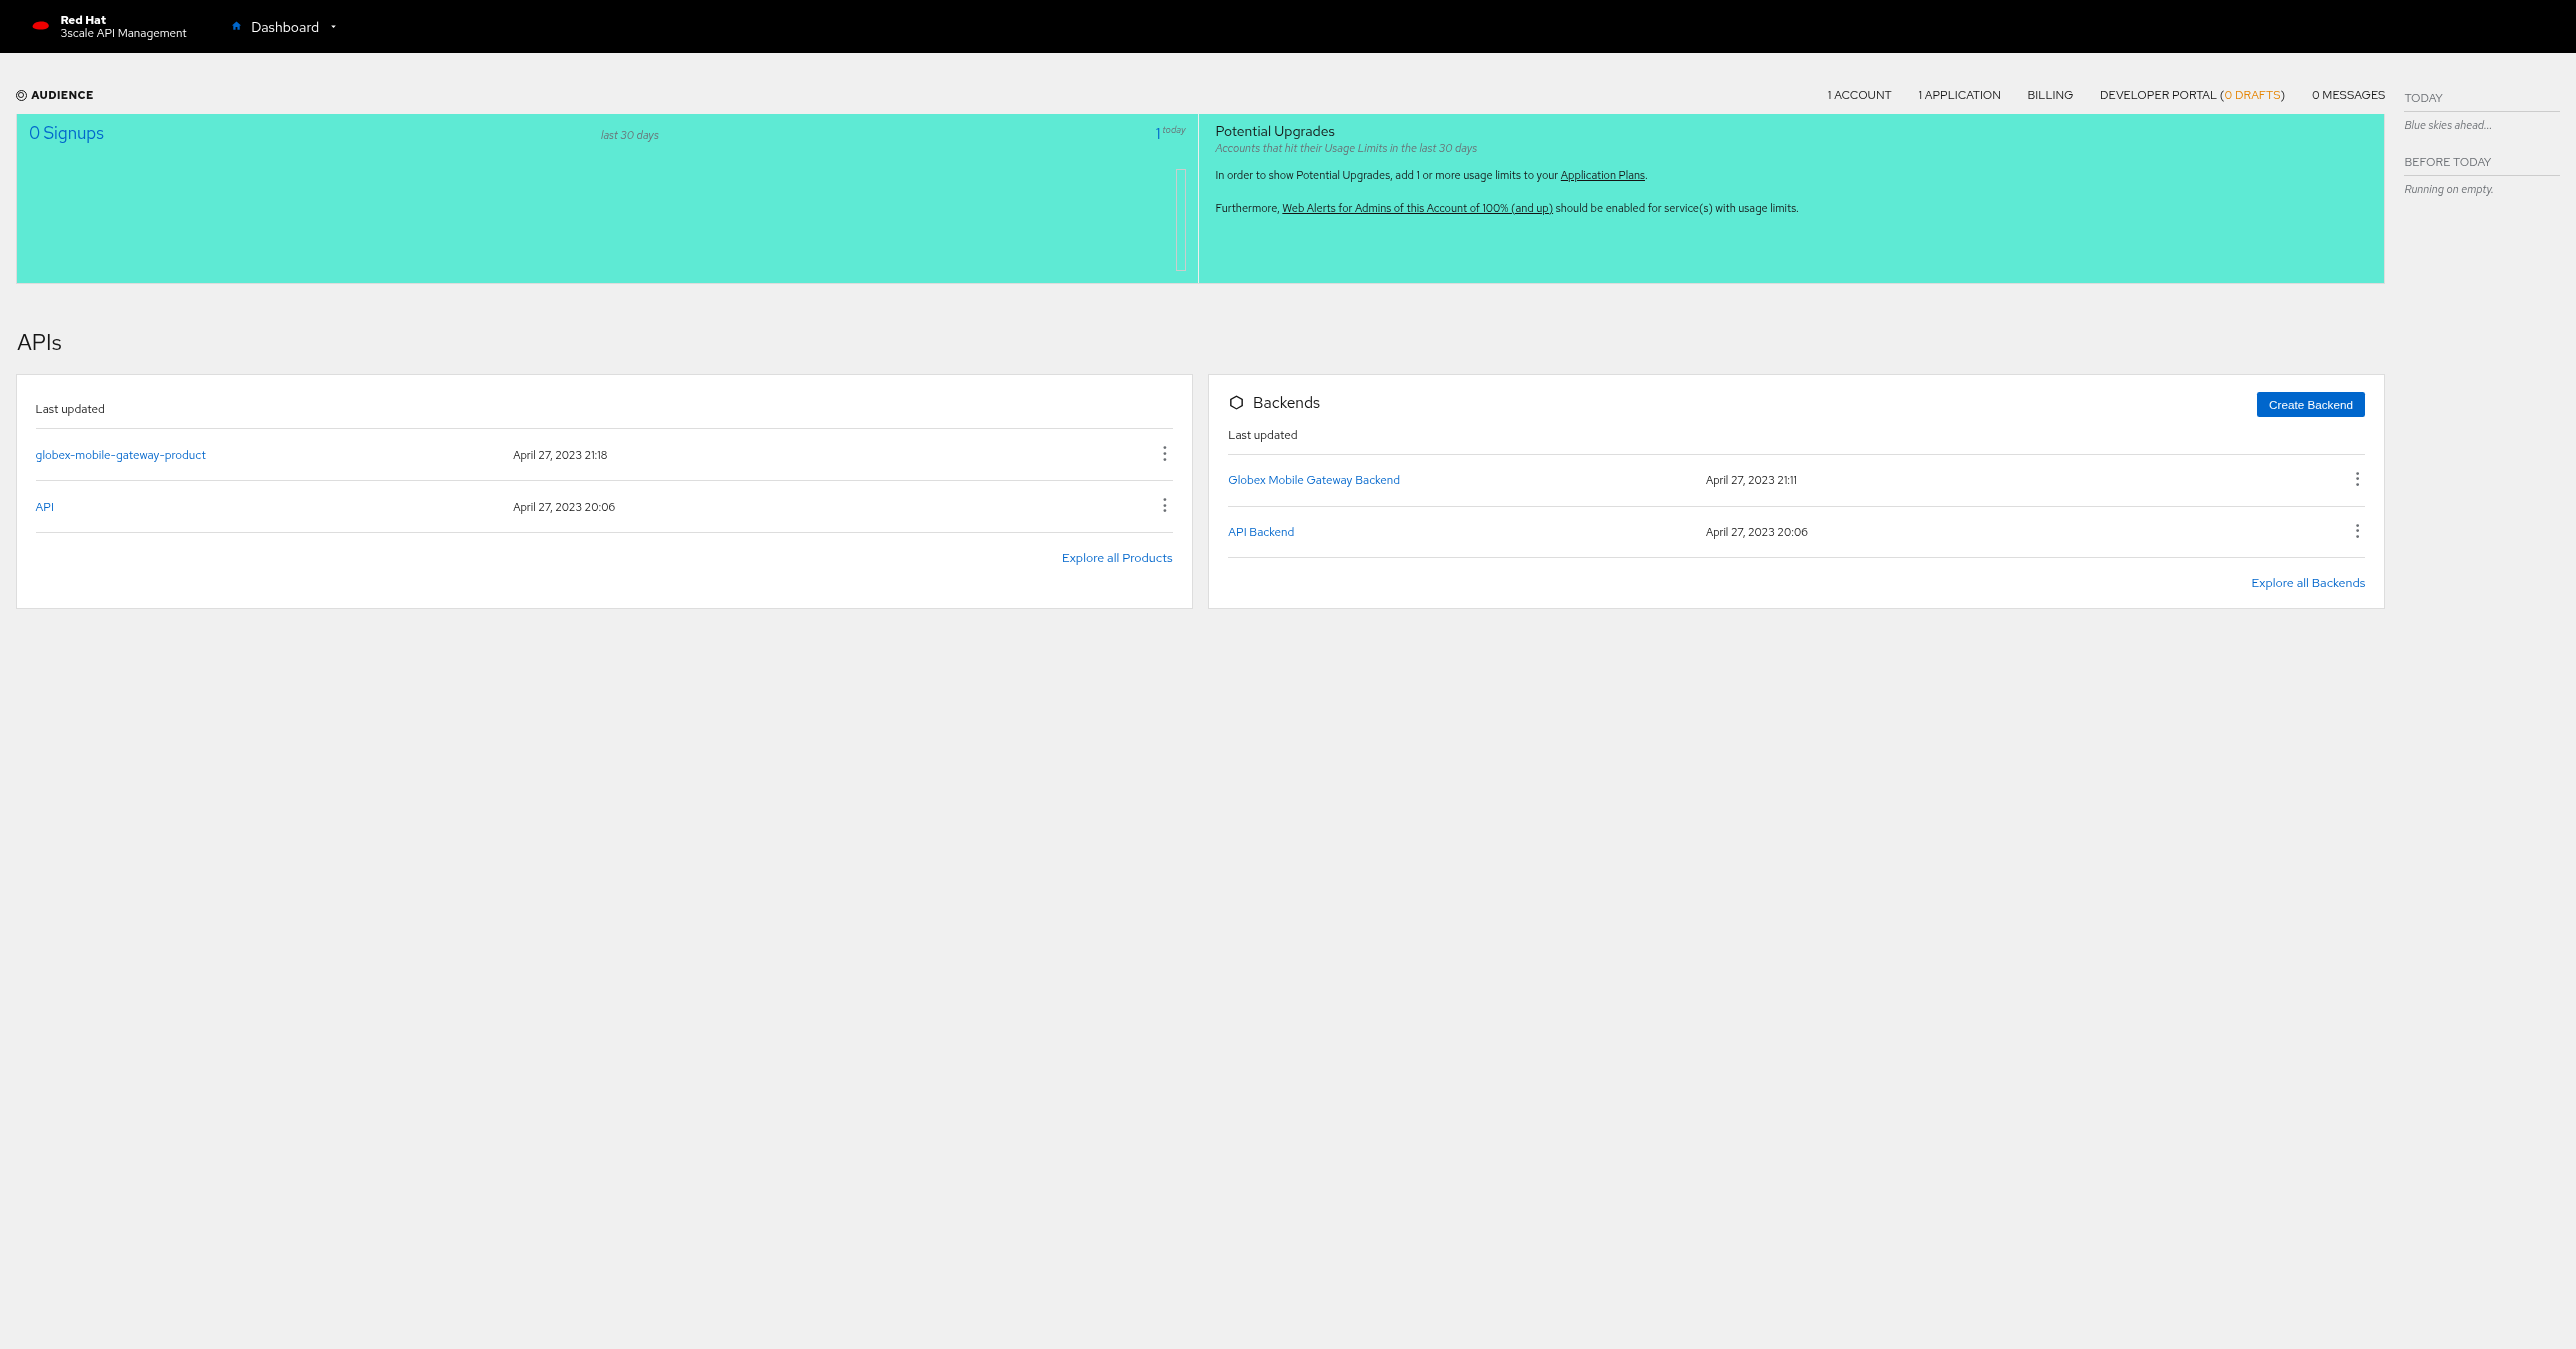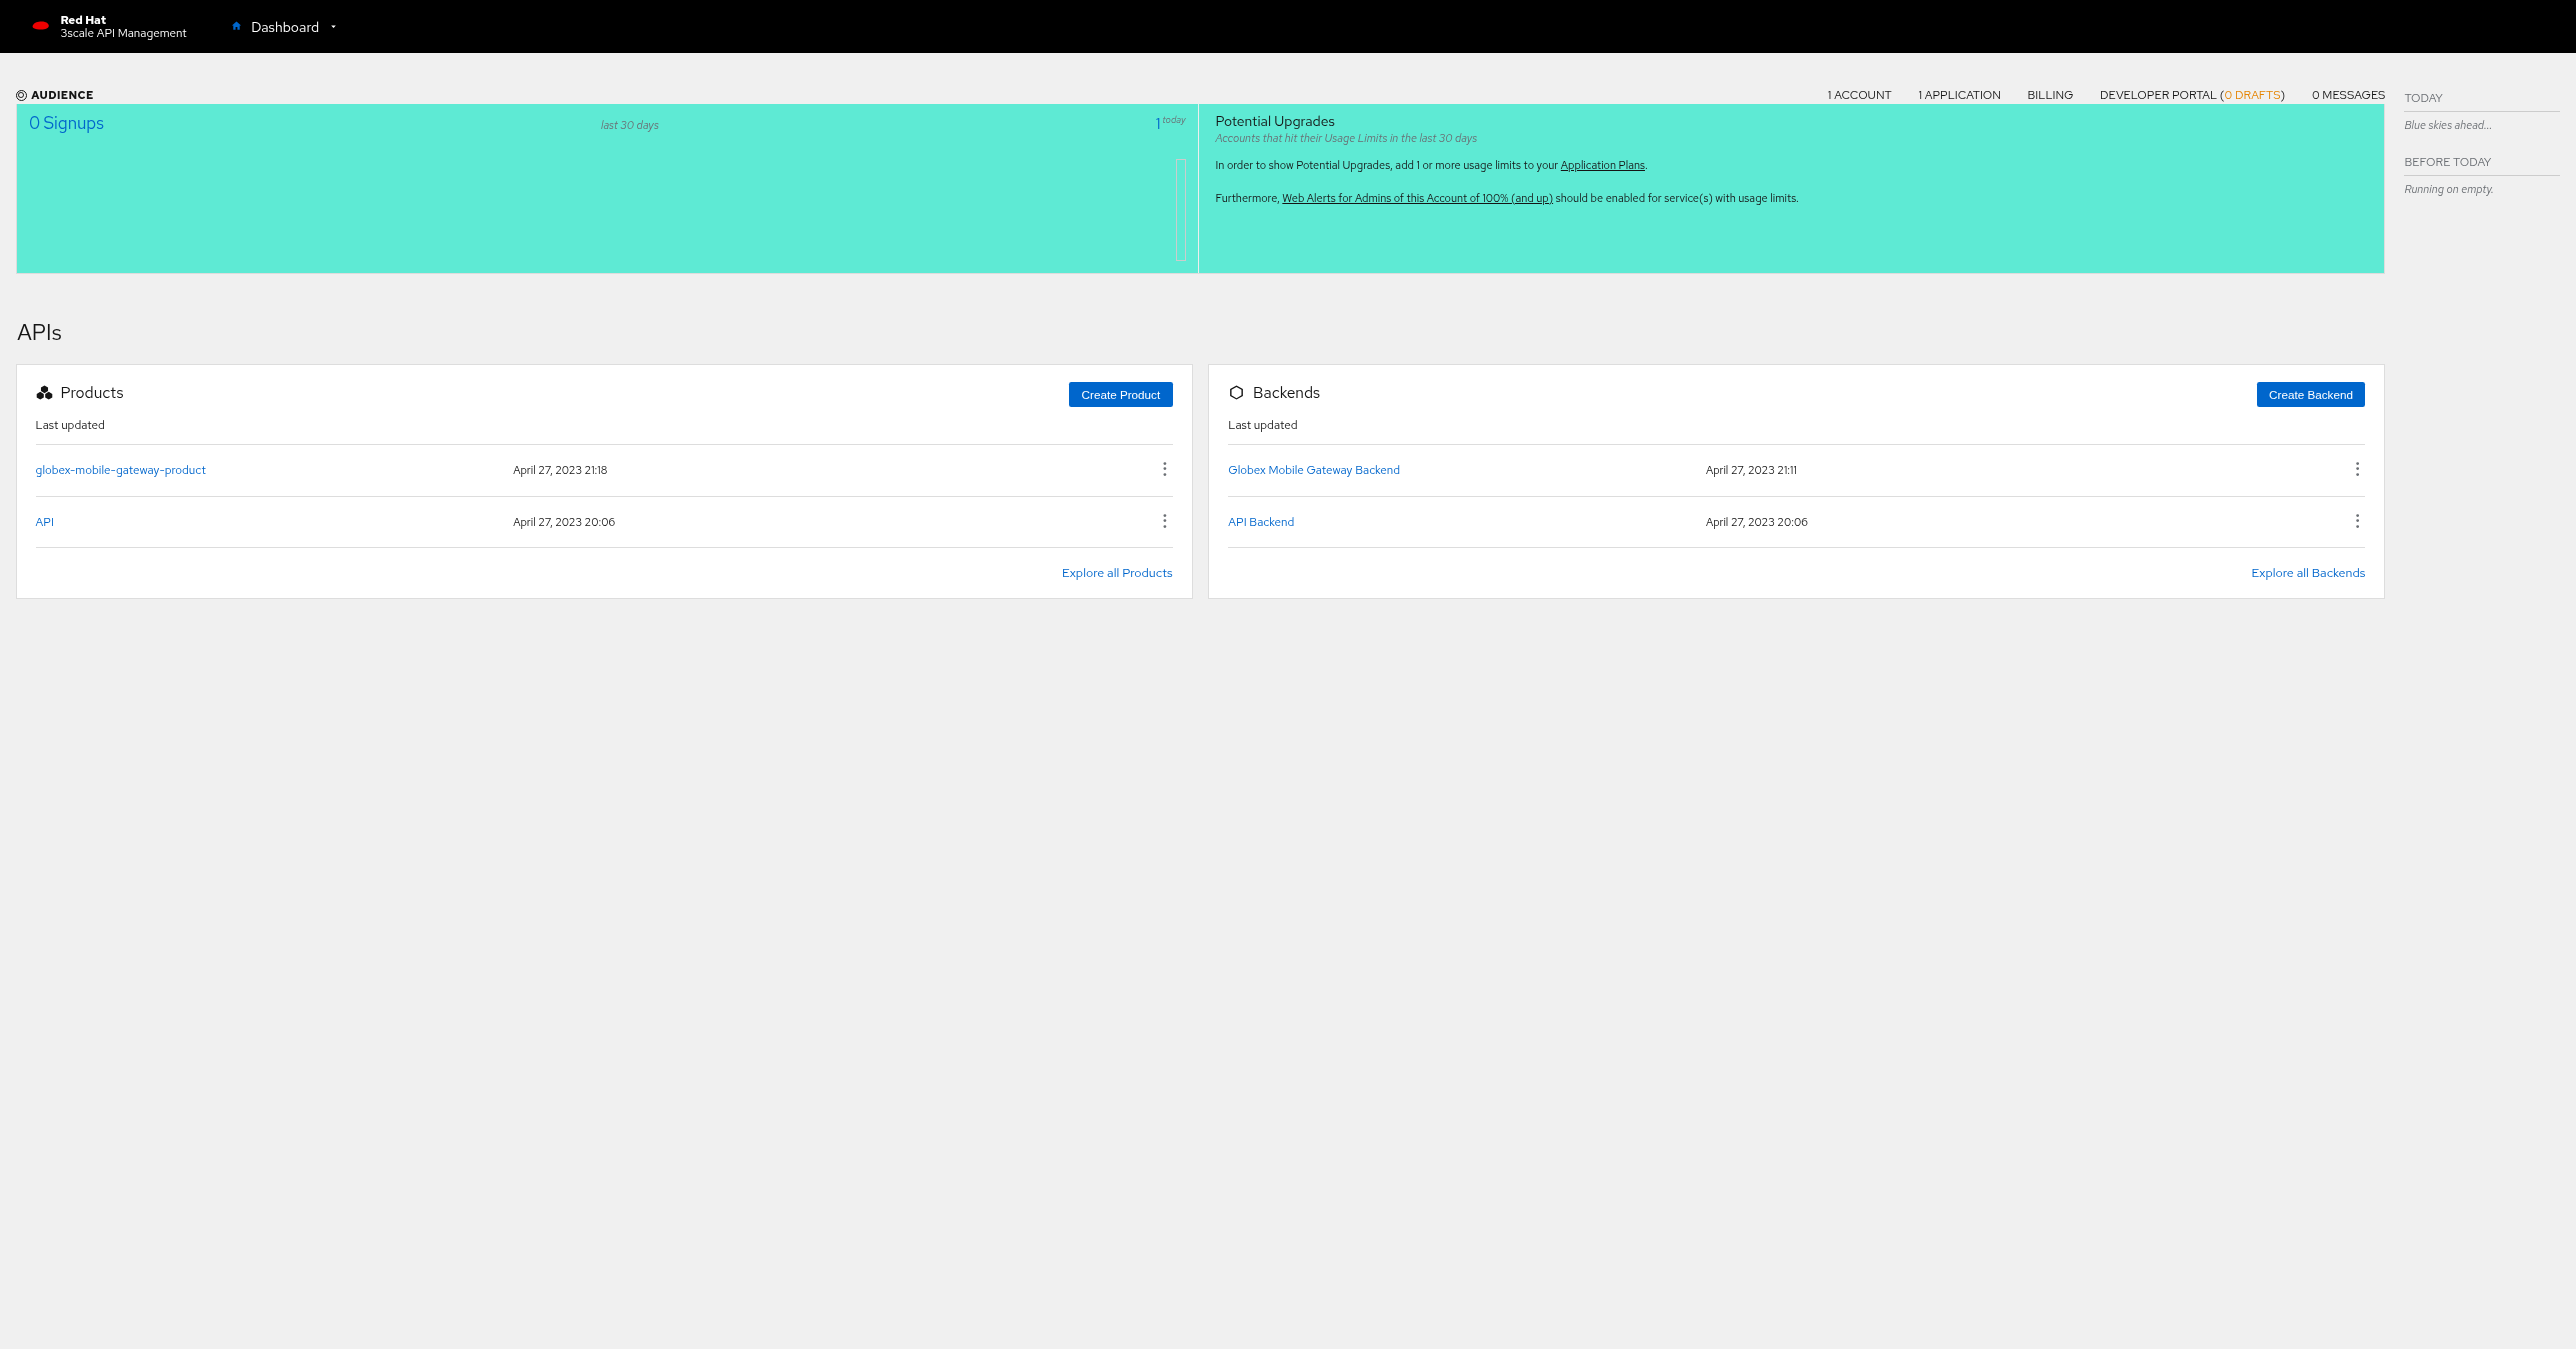--- a/index.html
+++ b/index.html
@@ -22,7 +22,7 @@
   .side-col { width: 156px; padding-top: 37px; }
   
   
-  .audience-bar { display: flex; justify-content: space-between; align-items: center; padding: 34px 0 1px 0; }
+  .audience-bar { display: flex; justify-content: space-between; align-items: center; padding: 34px 0 11px 0; }
   .audience-label { font-weight: 700; font-size: 11px; letter-spacing: 0.4px; display: flex; align-items: center; gap: 4.7px; }
   .target-icon { width: 11px; height: 11px; border: 1.6px solid #151515; border-radius: 50%; position: relative; display: inline-block; }
   .target-icon::after { content: ""; position: absolute; top: 1.6px; left: 1.6px; right: 1.6px; bottom: 1.6px; border: 0.8px solid #151515; border-radius: 50%; }

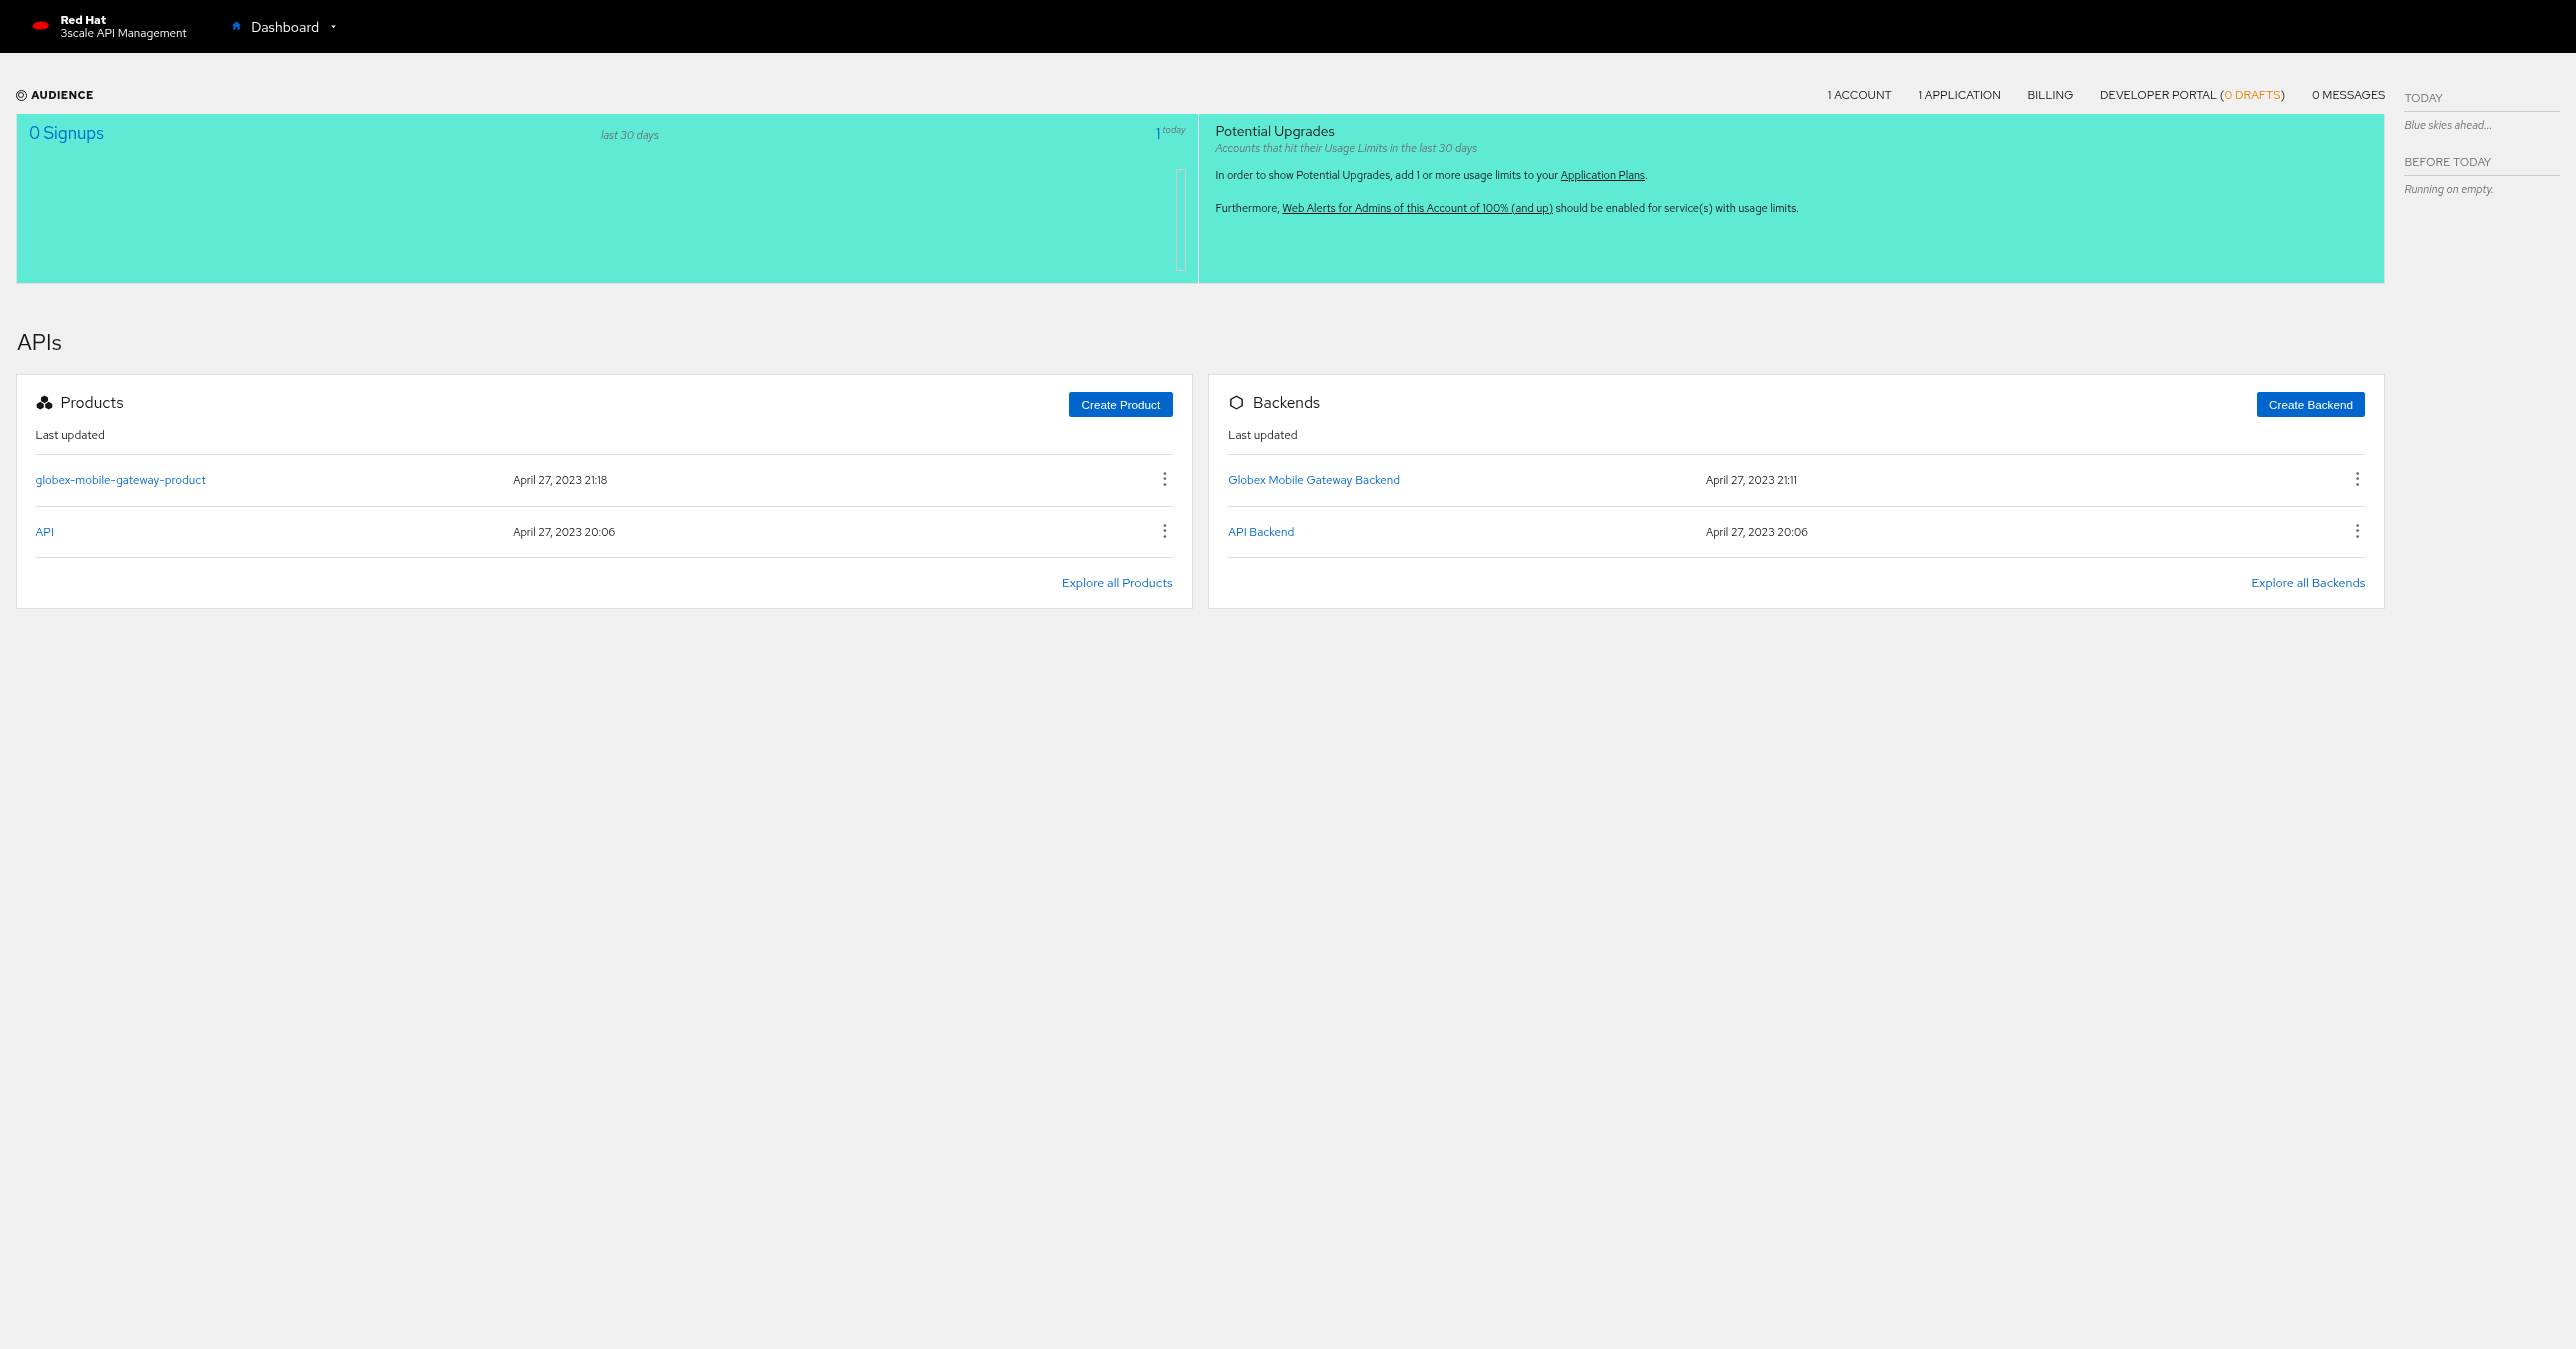--- a/index.html
+++ b/index.html
@@ -140,15 +140,6 @@
     <div class="api-grid">
 
       <div class="api-card">
-        <div class="api-card-head">
-          <div class="api-card-title">
-            <svg class="cube-icon" viewBox="0 0 24 24">
-                <path fill="#151515" d="M12 2l5 3v5l-5 3-5-3V5l5-3zm-6 9l5 3v5l-5 3-5-3v-5l5-3zm12 0l5 3v5l-5 3-5-3v-5l5-3z"></path>
-              </svg>
-            <span>Products</span>
-          </div>
-          <button class="btn-primary">Create Product</button>
-        </div>
         <div class="last-updated">Last updated</div>
         <hr>
         <div class="api-row">

